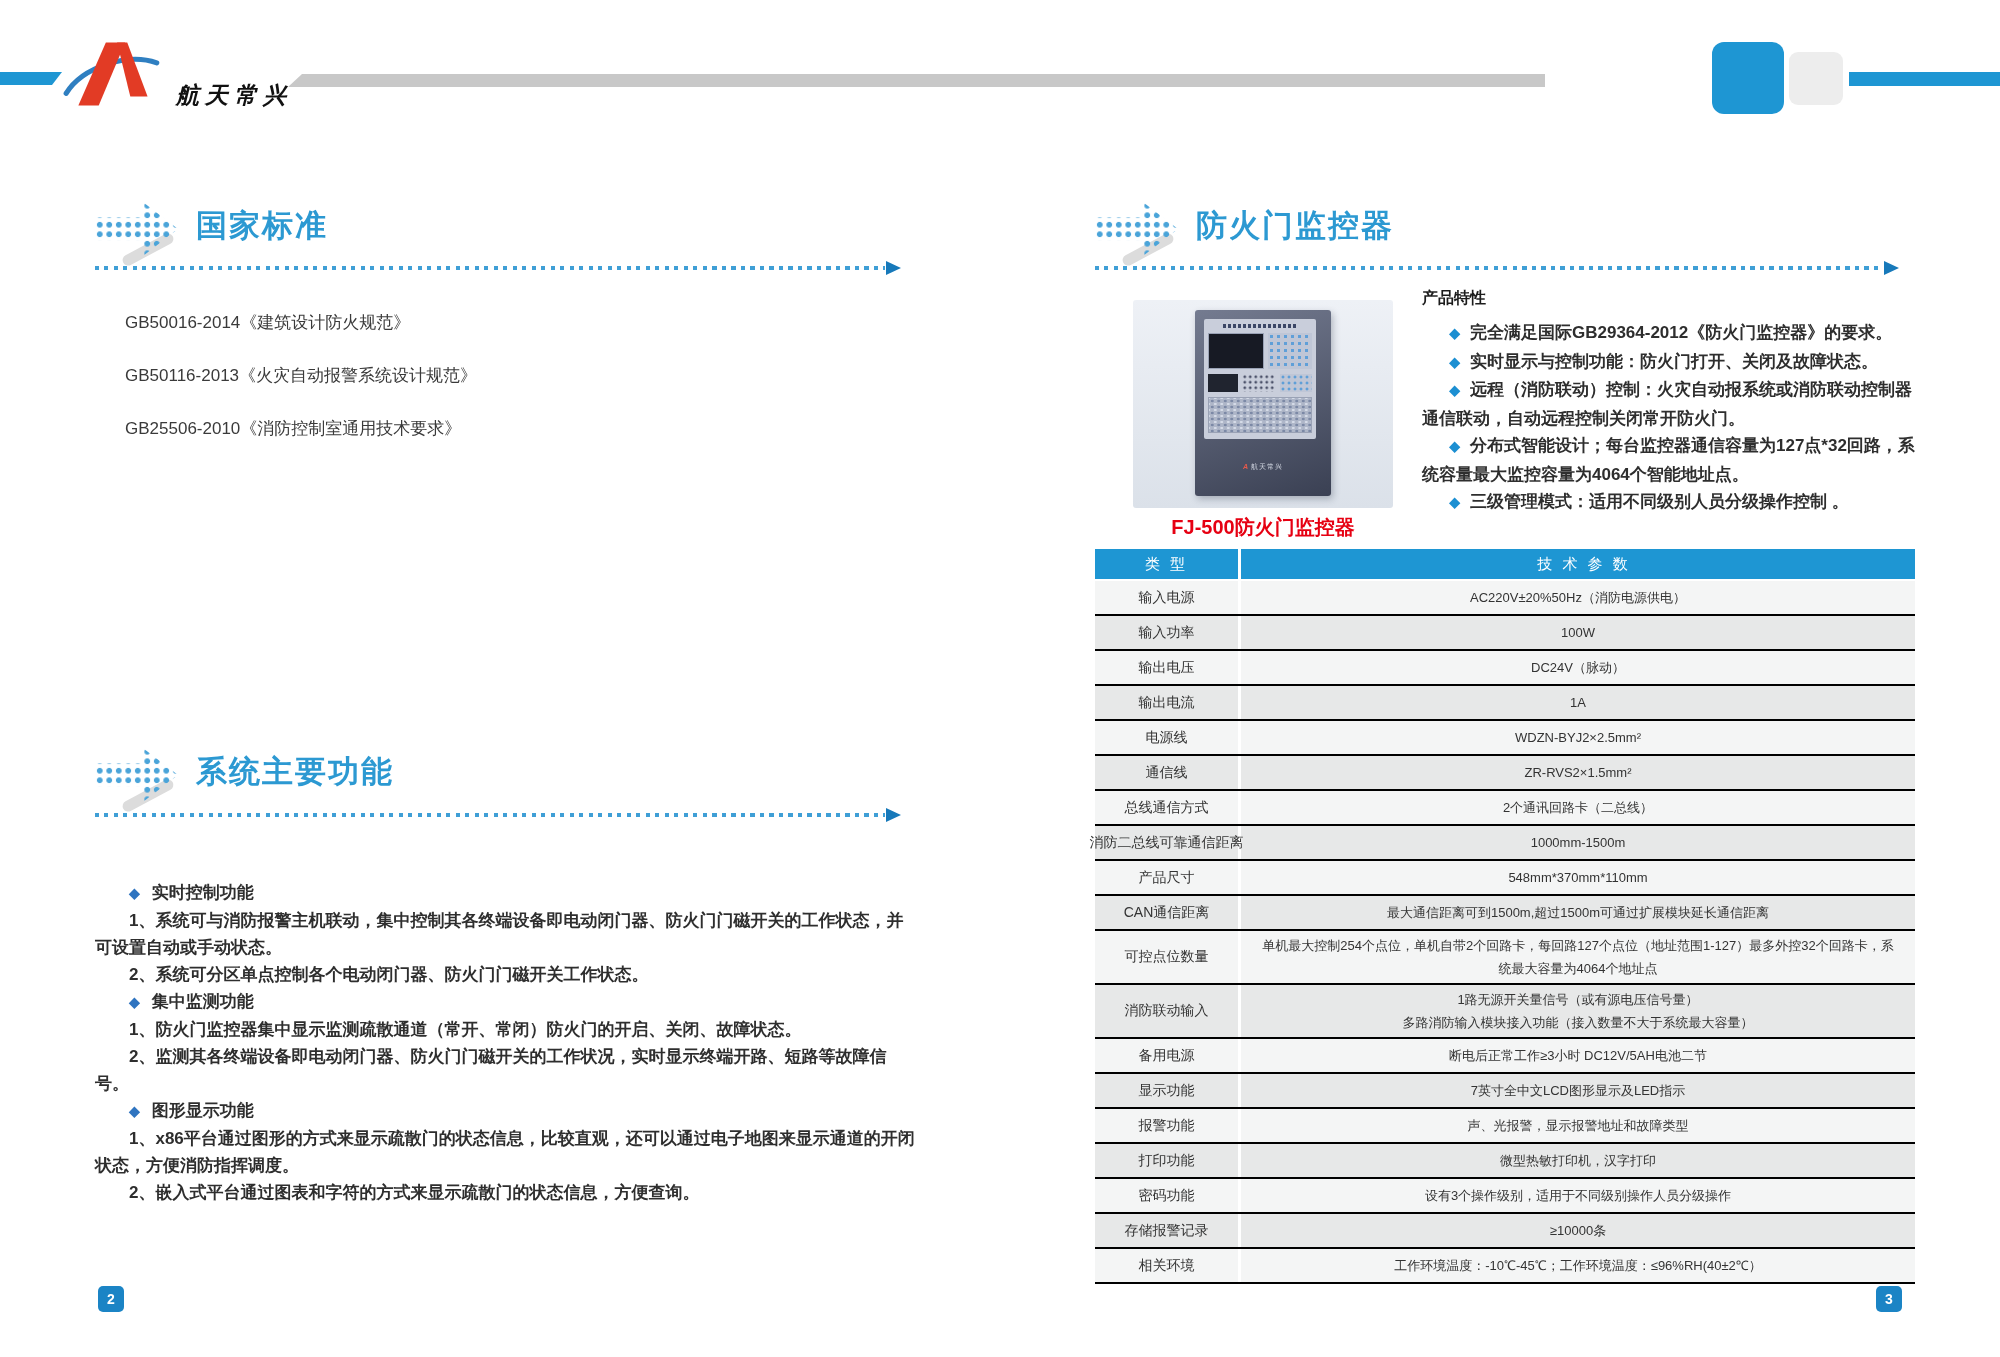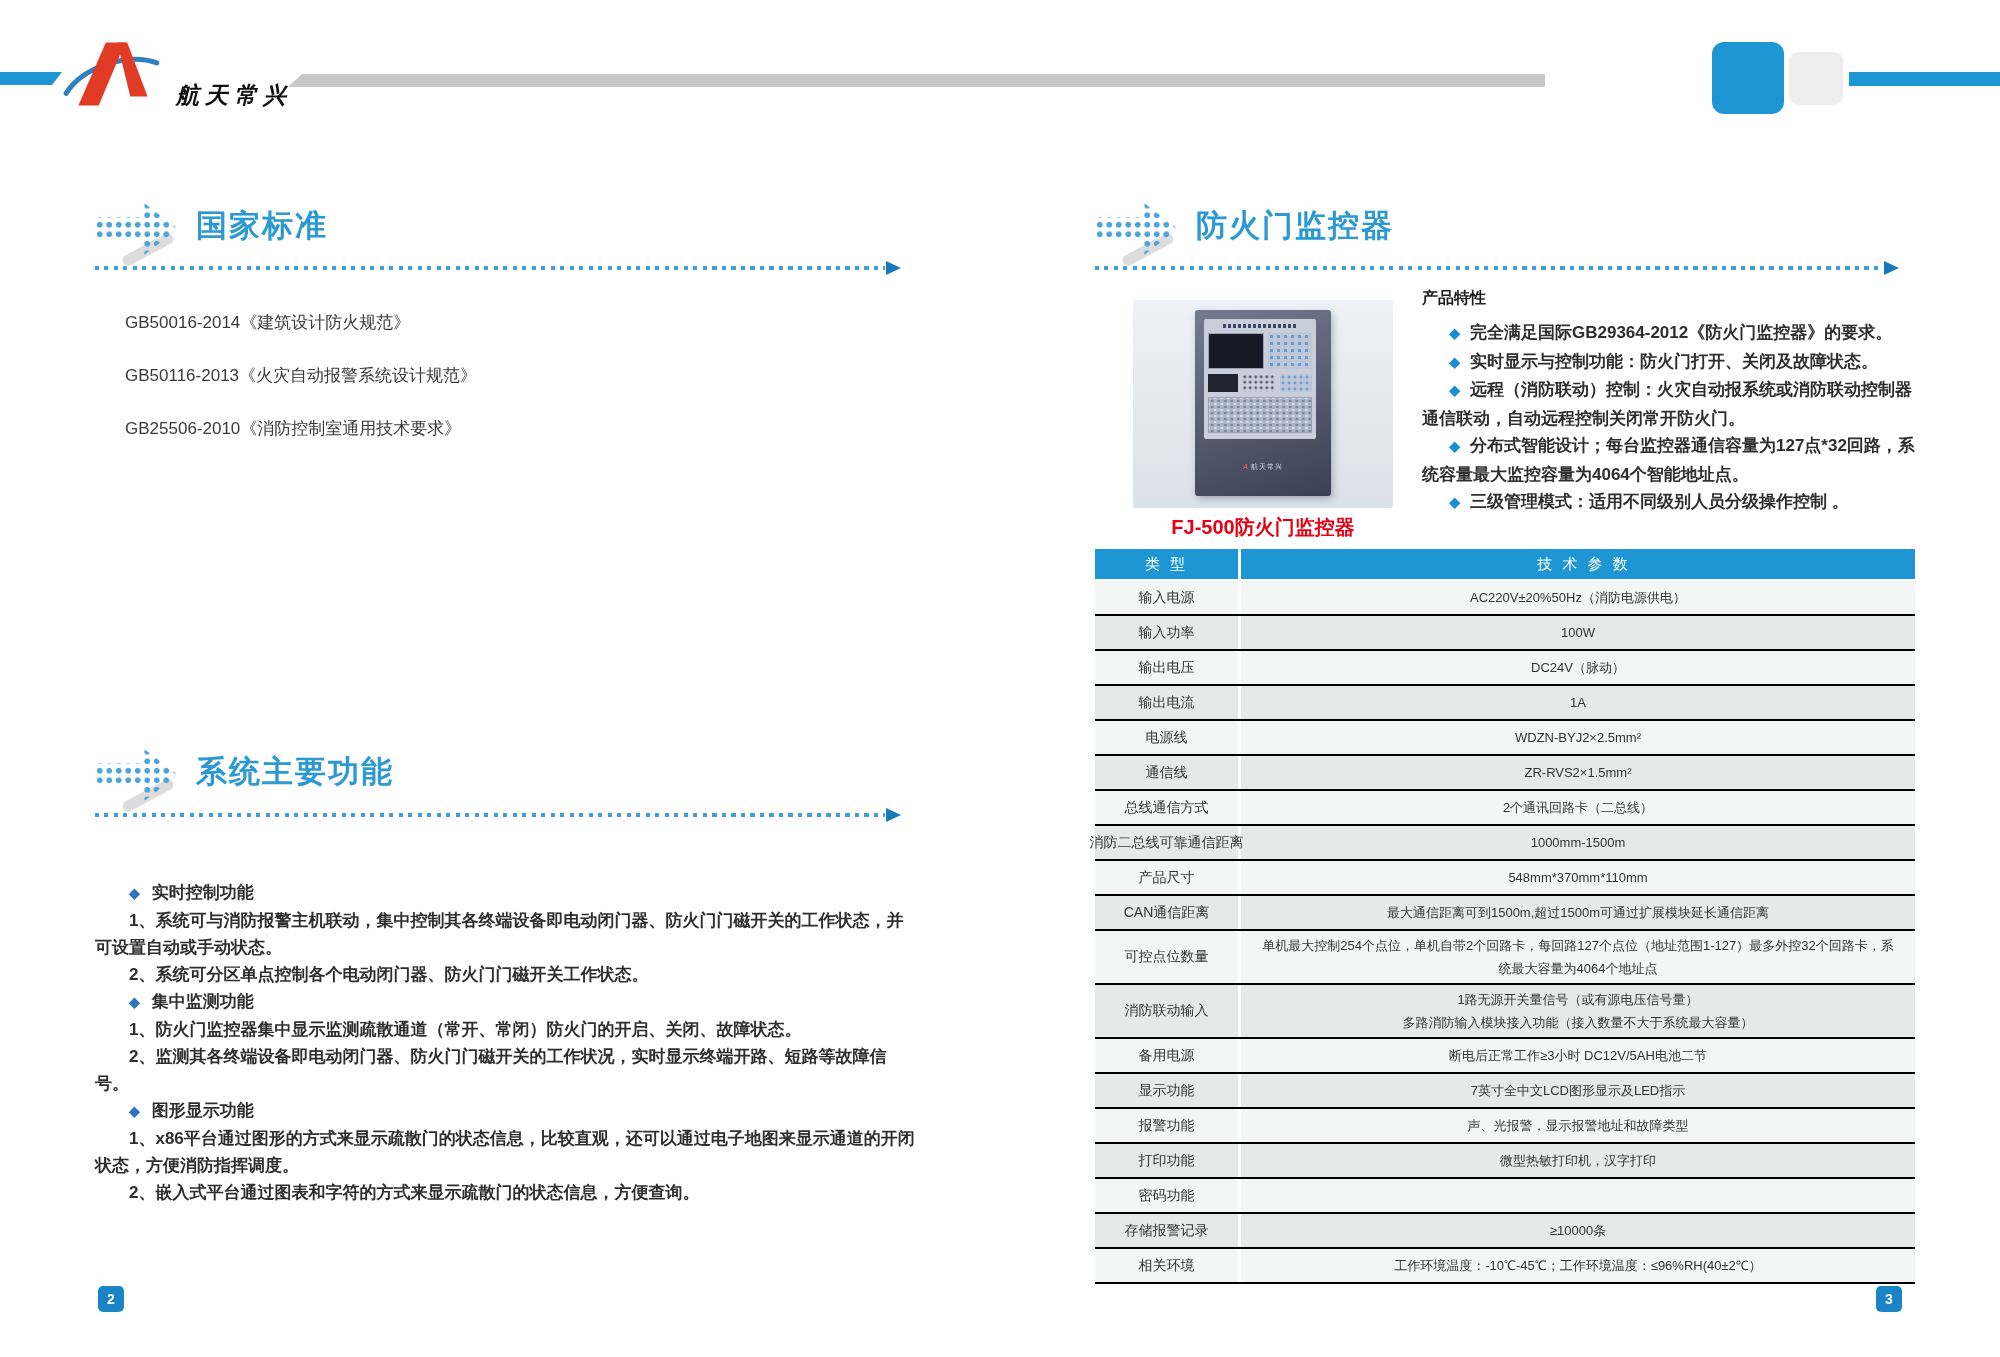--- a/index.html
+++ b/index.html
@@ -270,6 +270,7 @@
     </div>
       <div class="trow row-odd">
       <div class="td-type">密码功能</div>
+      <div class="td-val">设有3个操作级别，适用于不同级别操作人员分级操作</div>
     </div>
       <div class="trow row-even">
       <div class="td-type">存储报警记录</div>

